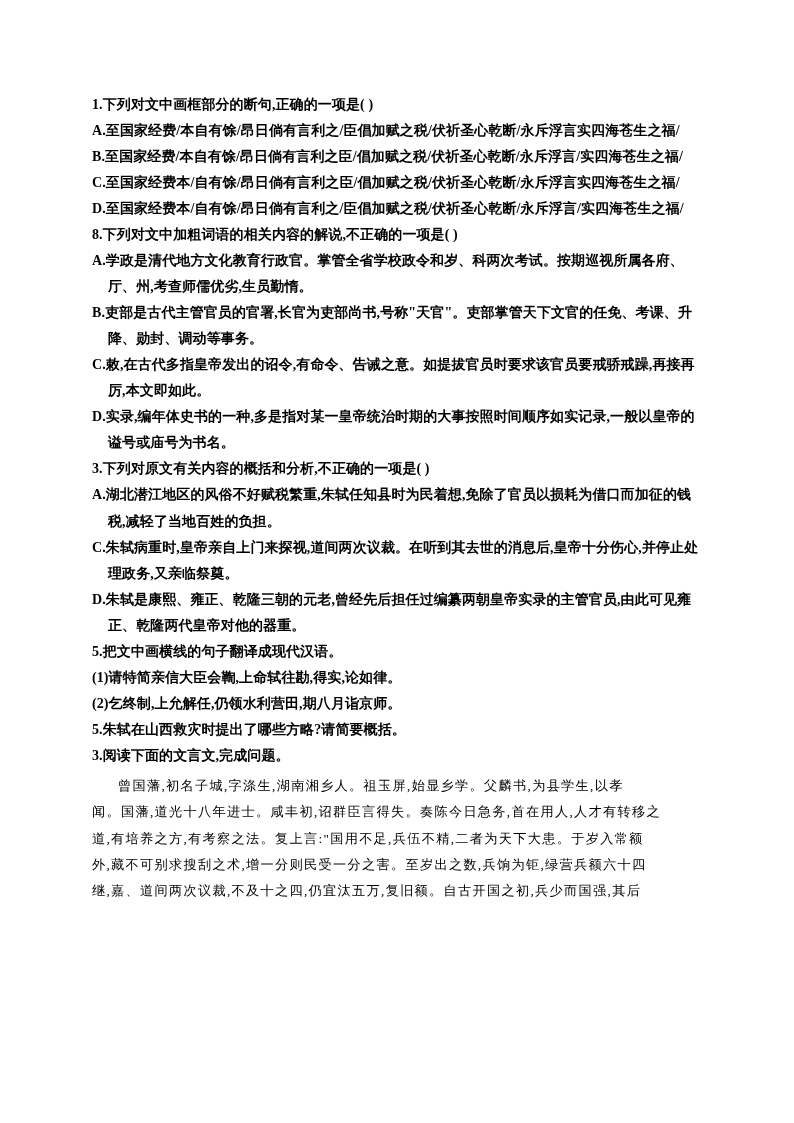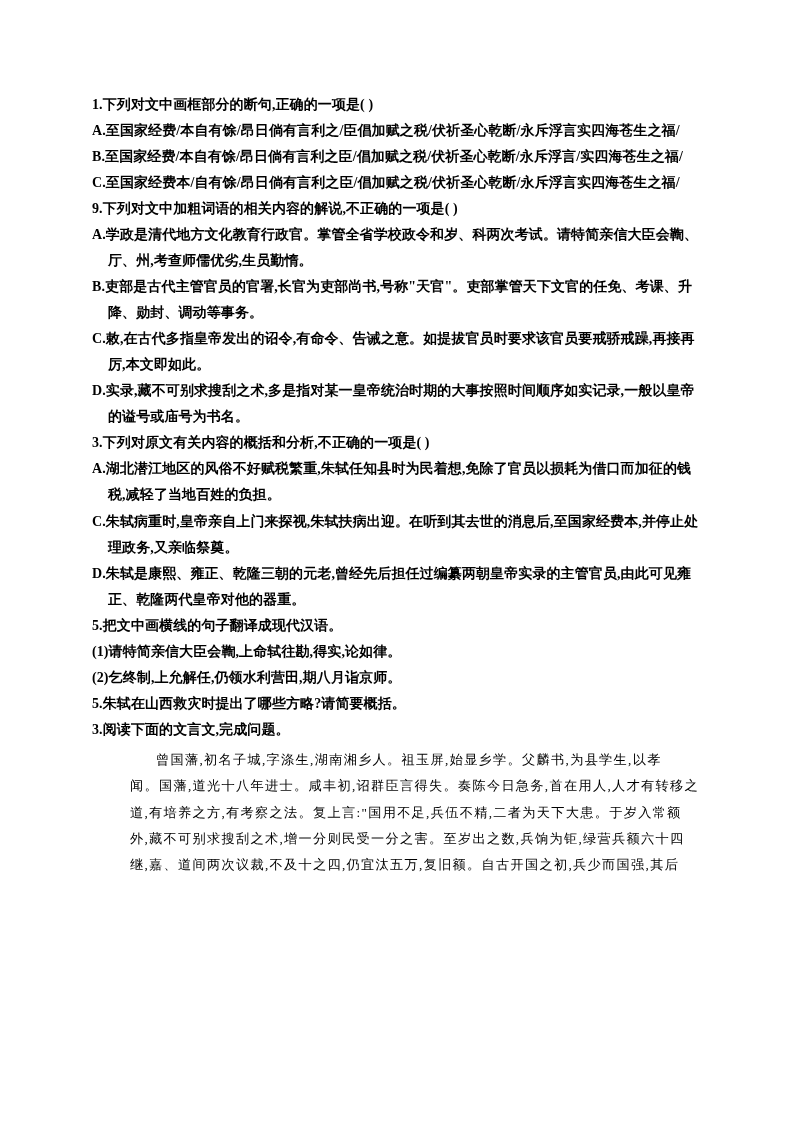--- a/index.html
+++ b/index.html
@@ -68,6 +68,7 @@
     <div class="q-line">A.至国家经费/本自有馀/昂日倘有言利之/臣倡加赋之税/伏祈圣心乾断/永斥浮言实四海苍生之福/</div>
     <div class="q-line">B.至国家经费/本自有馀/昂日倘有言利之臣/倡加赋之税/伏祈圣心乾断/永斥浮言/实四海苍生之福/</div>
     <div class="q-line">C.至国家经费本/自有馀/昂日倘有言利之臣/倡加赋之税/伏祈圣心乾断/永斥浮言实四海苍生之福/</div>
+    <div class="q-line">D.至国家经费本/自有馀/昂日倘有言利之/臣倡加赋之税/伏祈圣心乾断/永斥浮言/实四海苍生之福/</div>
 
     <div class="q-line">9.下列对文中加粗词语的相关内容的解说,不正确的一项是(  )</div>
     <div class="q-para hang">A.学政是清代地方文化教育行政官。掌管全省学校政令和岁、科两次考试。请特简亲信大臣会鞫、厅、州,考查师儒优劣,生员勤惰。</div>

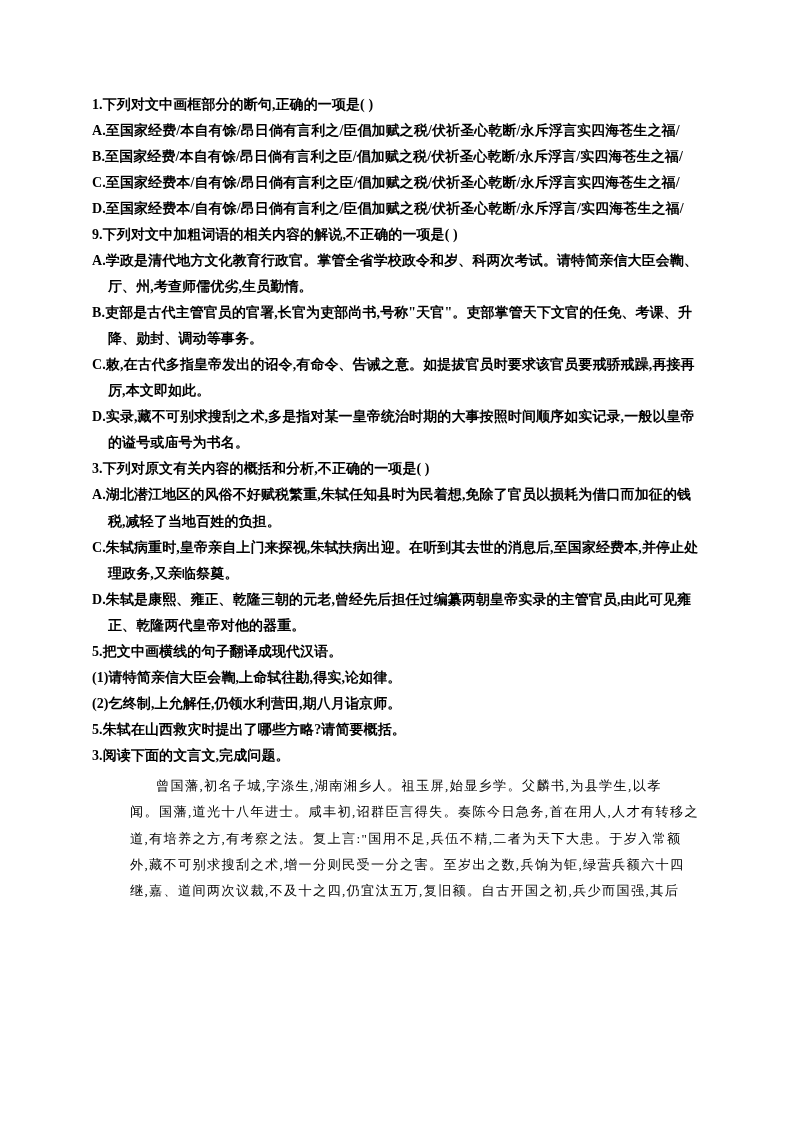--- a/index.html
+++ b/index.html
@@ -70,7 +70,7 @@
     <div class="q-line">C.至国家经费本/自有馀/昂日倘有言利之臣/倡加赋之税/伏祈圣心乾断/永斥浮言实四海苍生之福/</div>
     <div class="q-line">D.至国家经费本/自有馀/昂日倘有言利之/臣倡加赋之税/伏祈圣心乾断/永斥浮言/实四海苍生之福/</div>
 
-    <div class="q-line">9.下列对文中加粗词语的相关内容的解说,不正确的一项是(  )</div>
+    <div class="q-line">8.下列对文中加粗词语的相关内容的解说,不正确的一项是(  )</div>
     <div class="q-para hang">A.学政是清代地方文化教育行政官。掌管全省学校政令和岁、科两次考试。请特简亲信大臣会鞫、厅、州,考查师儒优劣,生员勤惰。</div>
     <div class="q-para hang">B.吏部是古代主管官员的官署,长官为吏部尚书,号称"天官"。吏部掌管天下文官的任免、考课、升降、勋封、调动等事务。</div>
     <div class="q-para hang">C.敕,在古代多指皇帝发出的诏令,有命令、告诫之意。如提拔官员时要求该官员要戒骄戒躁,再接再厉,本文即如此。</div>

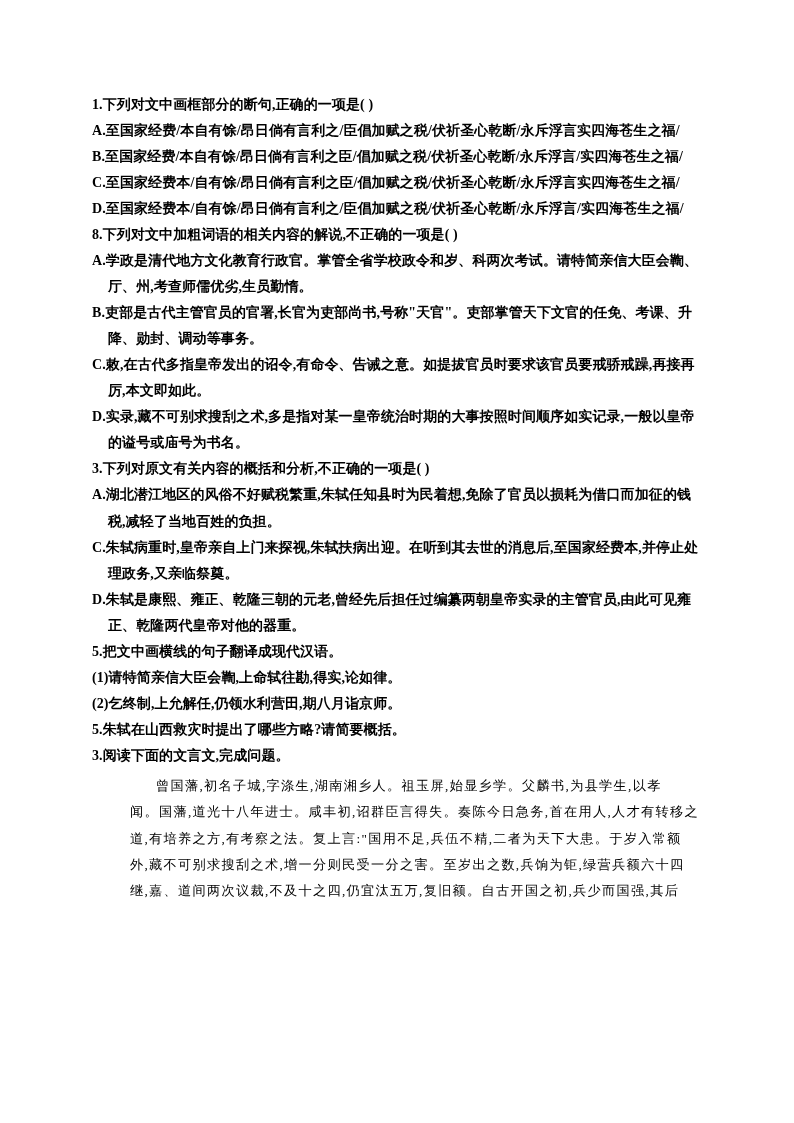--- a/index.html
+++ b/index.html
@@ -71,7 +71,7 @@
     <div class="q-line">D.至国家经费本/自有馀/昂日倘有言利之/臣倡加赋之税/伏祈圣心乾断/永斥浮言/实四海苍生之福/</div>
 
     <div class="q-line">8.下列对文中加粗词语的相关内容的解说,不正确的一项是(  )</div>
-    <div class="q-para hang">A.学政是清代地方文化教育行政官。掌管全省学校政令和岁、科两次考试。请特简亲信大臣会鞫、厅、州,考查师儒优劣,生员勤惰。</div>
+    <div class="q-para hang">A.学政是清代地方文化教育行政官。掌管全省学校政令和岁、科两次考试。按期巡视所属各府、厅、州,考查师儒优劣,生员勤惰。</div>
     <div class="q-para hang">B.吏部是古代主管官员的官署,长官为吏部尚书,号称"天官"。吏部掌管天下文官的任免、考课、升降、勋封、调动等事务。</div>
     <div class="q-para hang">C.敕,在古代多指皇帝发出的诏令,有命令、告诫之意。如提拔官员时要求该官员要戒骄戒躁,再接再厉,本文即如此。</div>
     <div class="q-para hang">D.实录,藏不可别求搜刮之术,多是指对某一皇帝统治时期的大事按照时间顺序如实记录,一般以皇帝的谥号或庙号为书名。</div>

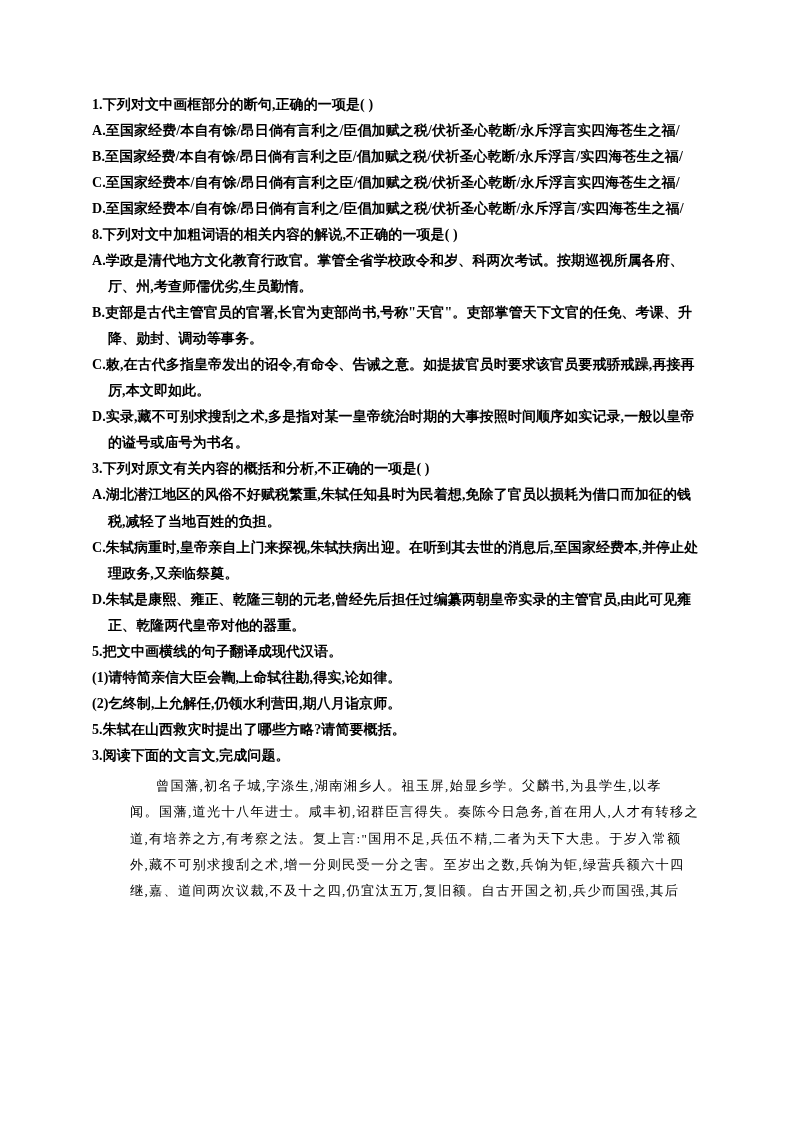--- a/index.html
+++ b/index.html
@@ -74,7 +74,7 @@
     <div class="q-para hang">A.学政是清代地方文化教育行政官。掌管全省学校政令和岁、科两次考试。按期巡视所属各府、厅、州,考查师儒优劣,生员勤惰。</div>
     <div class="q-para hang">B.吏部是古代主管官员的官署,长官为吏部尚书,号称"天官"。吏部掌管天下文官的任免、考课、升降、勋封、调动等事务。</div>
     <div class="q-para hang">C.敕,在古代多指皇帝发出的诏令,有命令、告诫之意。如提拔官员时要求该官员要戒骄戒躁,再接再厉,本文即如此。</div>
-    <div class="q-para hang">D.实录,藏不可别求搜刮之术,多是指对某一皇帝统治时期的大事按照时间顺序如实记录,一般以皇帝的谥号或庙号为书名。</div>
+    <div class="q-para hang">D.实录,编年体史书的一种,多是指对某一皇帝统治时期的大事按照时间顺序如实记录,一般以皇帝的谥号或庙号为书名。</div>
 
     <div class="q-line">3.下列对原文有关内容的概括和分析,不正确的一项是(  )</div>
     <div class="q-para hang">A.湖北潜江地区的风俗不好赋税繁重,朱轼任知县时为民着想,免除了官员以损耗为借口而加征的钱税,减轻了当地百姓的负担。</div>

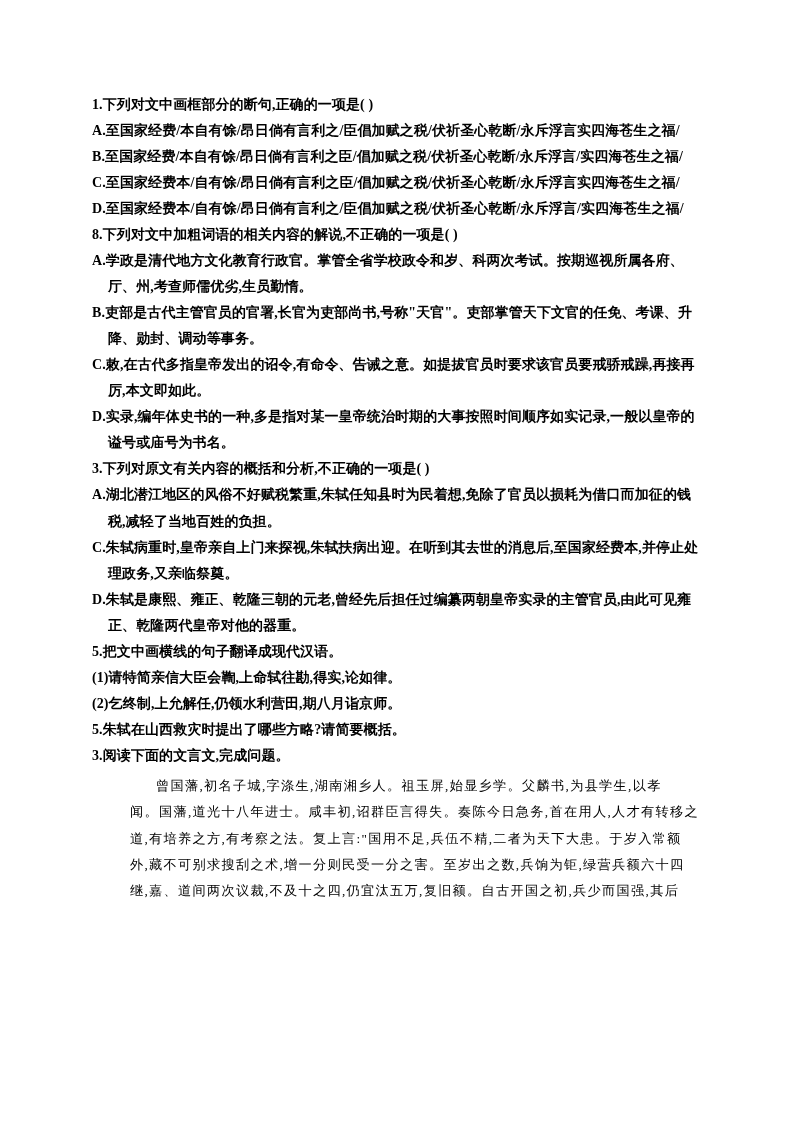--- a/index.html
+++ b/index.html
@@ -78,7 +78,7 @@
 
     <div class="q-line">3.下列对原文有关内容的概括和分析,不正确的一项是(  )</div>
     <div class="q-para hang">A.湖北潜江地区的风俗不好赋税繁重,朱轼任知县时为民着想,免除了官员以损耗为借口而加征的钱税,减轻了当地百姓的负担。</div>
-    <div class="q-para hang">C.朱轼病重时,皇帝亲自上门来探视,朱轼扶病出迎。在听到其去世的消息后,至国家经费本,并停止处理政务,又亲临祭奠。</div>
+    <div class="q-para hang">C.朱轼病重时,皇帝亲自上门来探视,道间两次议裁。在听到其去世的消息后,皇帝十分伤心,并停止处理政务,又亲临祭奠。</div>
     <div class="q-para hang">D.朱轼是康熙、雍正、乾隆三朝的元老,曾经先后担任过编纂两朝皇帝实录的主管官员,由此可见雍正、乾隆两代皇帝对他的器重。</div>
 
     <div class="q-line">5.把文中画横线的句子翻译成现代汉语。</div>

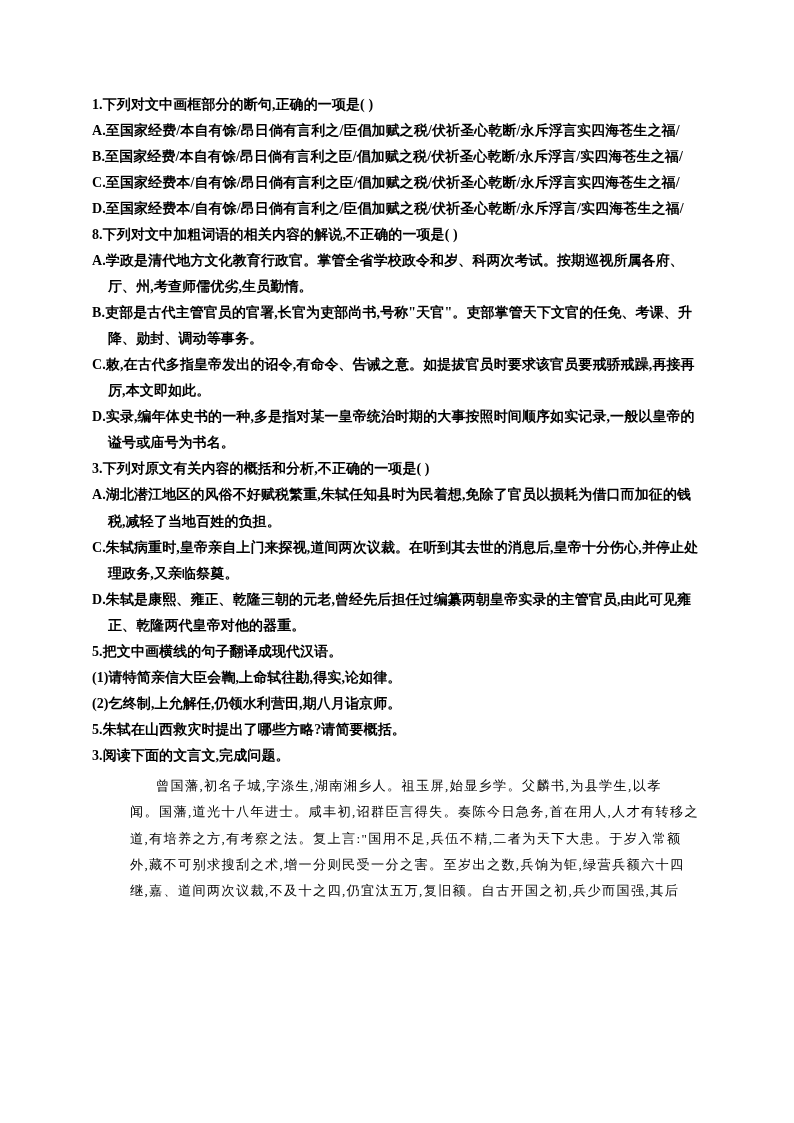--- a/index.html
+++ b/index.html
@@ -47,7 +47,6 @@
     letter-spacing: 1.3px;
     text-align: justify;
     text-justify: inter-ideograph;
-    margin-left: 38px;
   }
   .passage .indent {
     display: inline-block;

